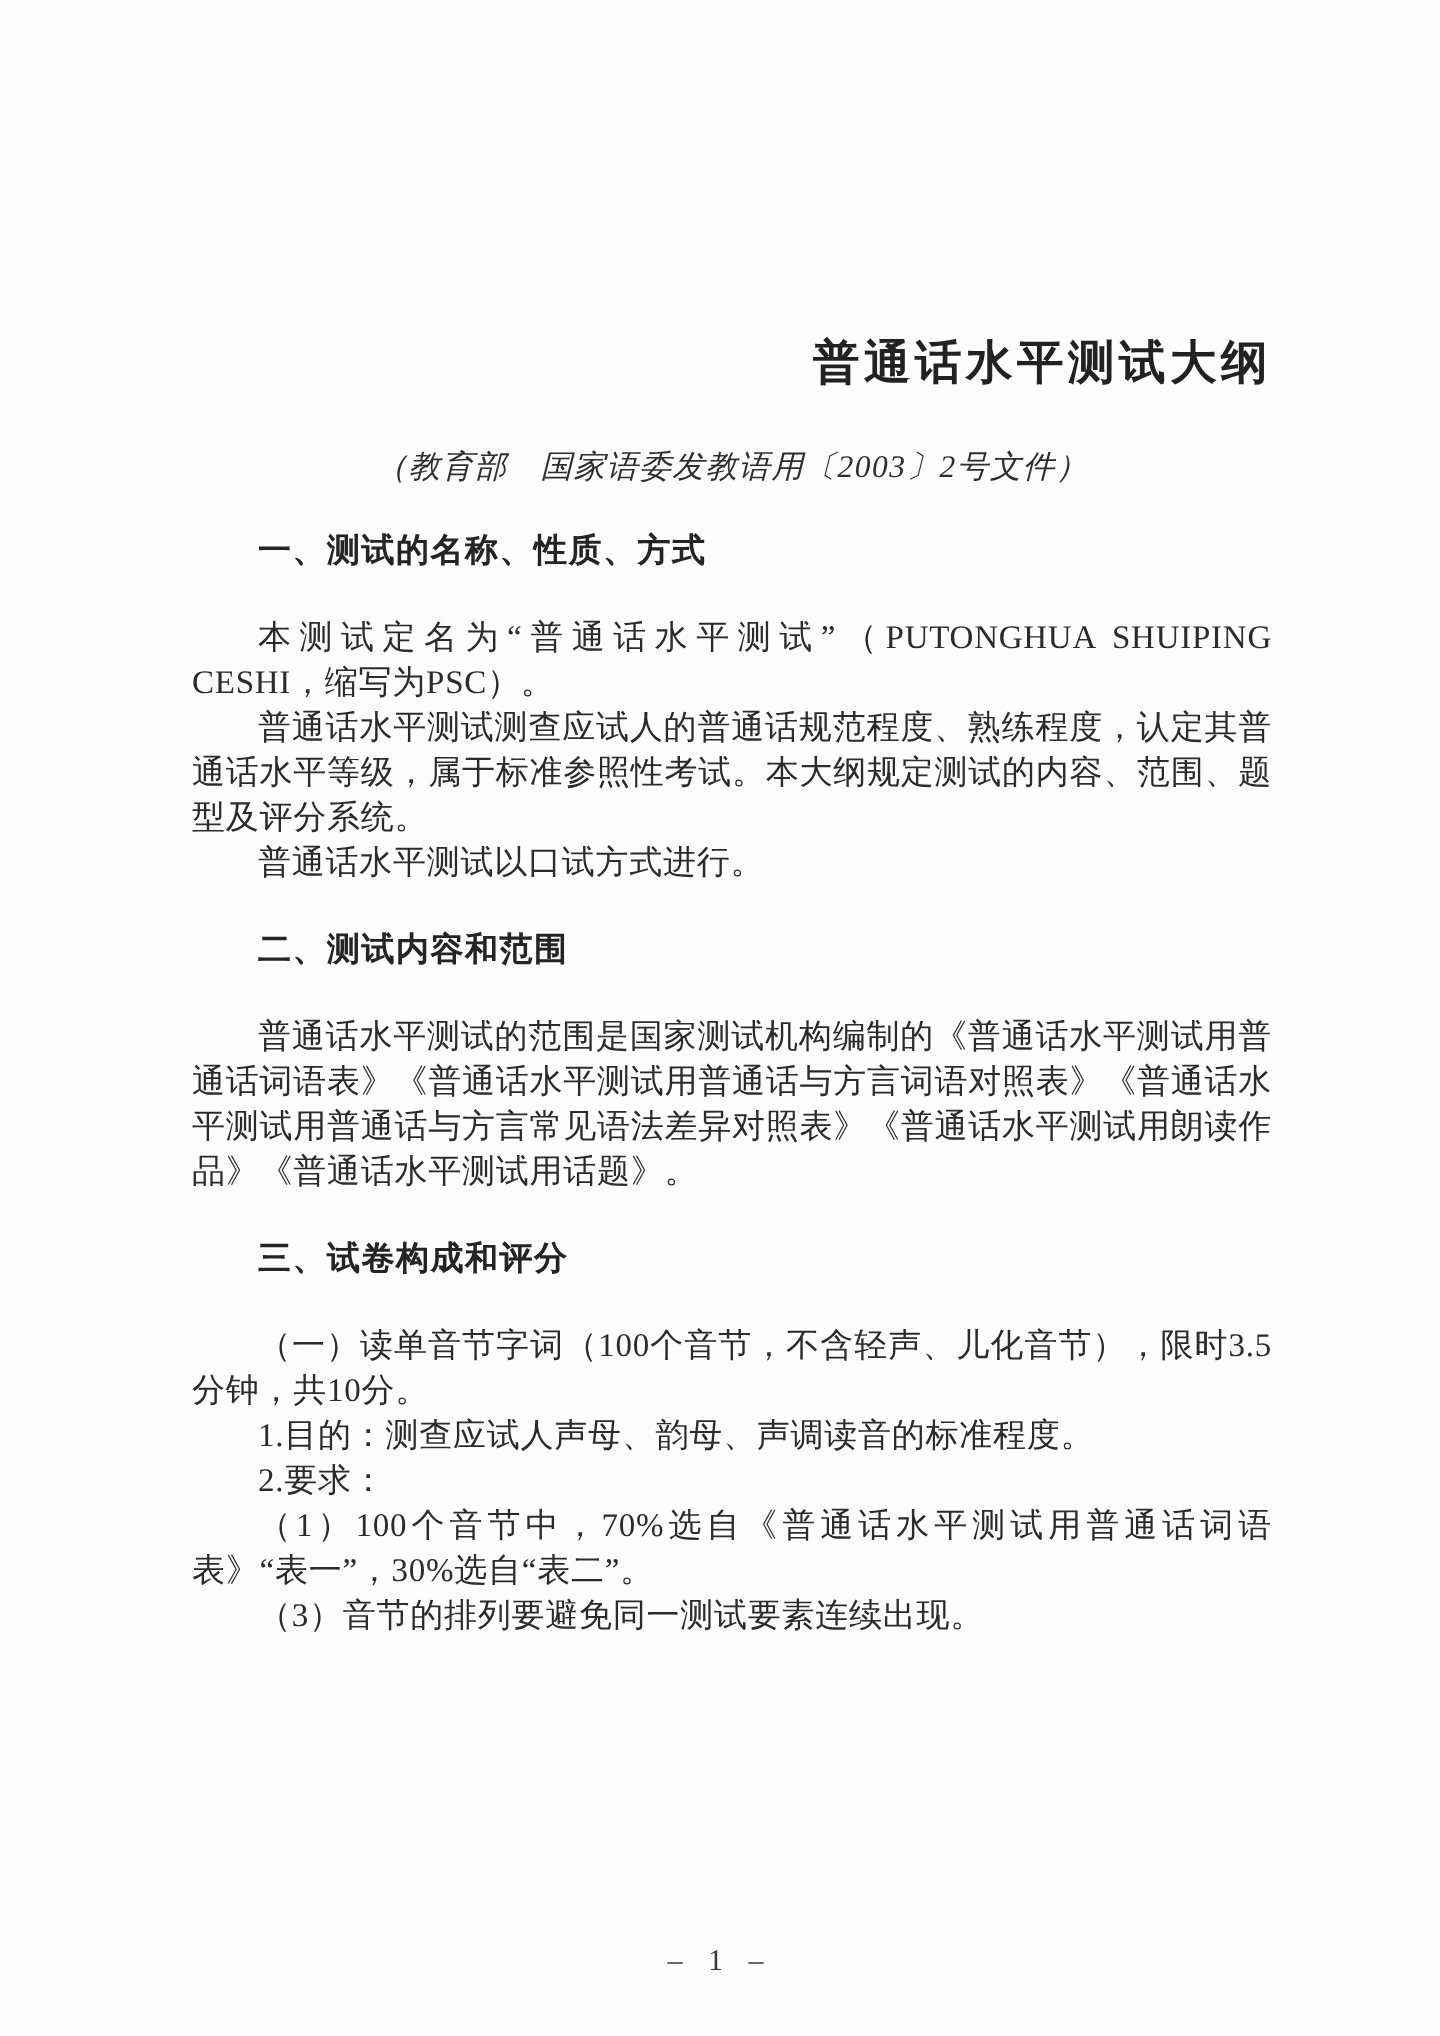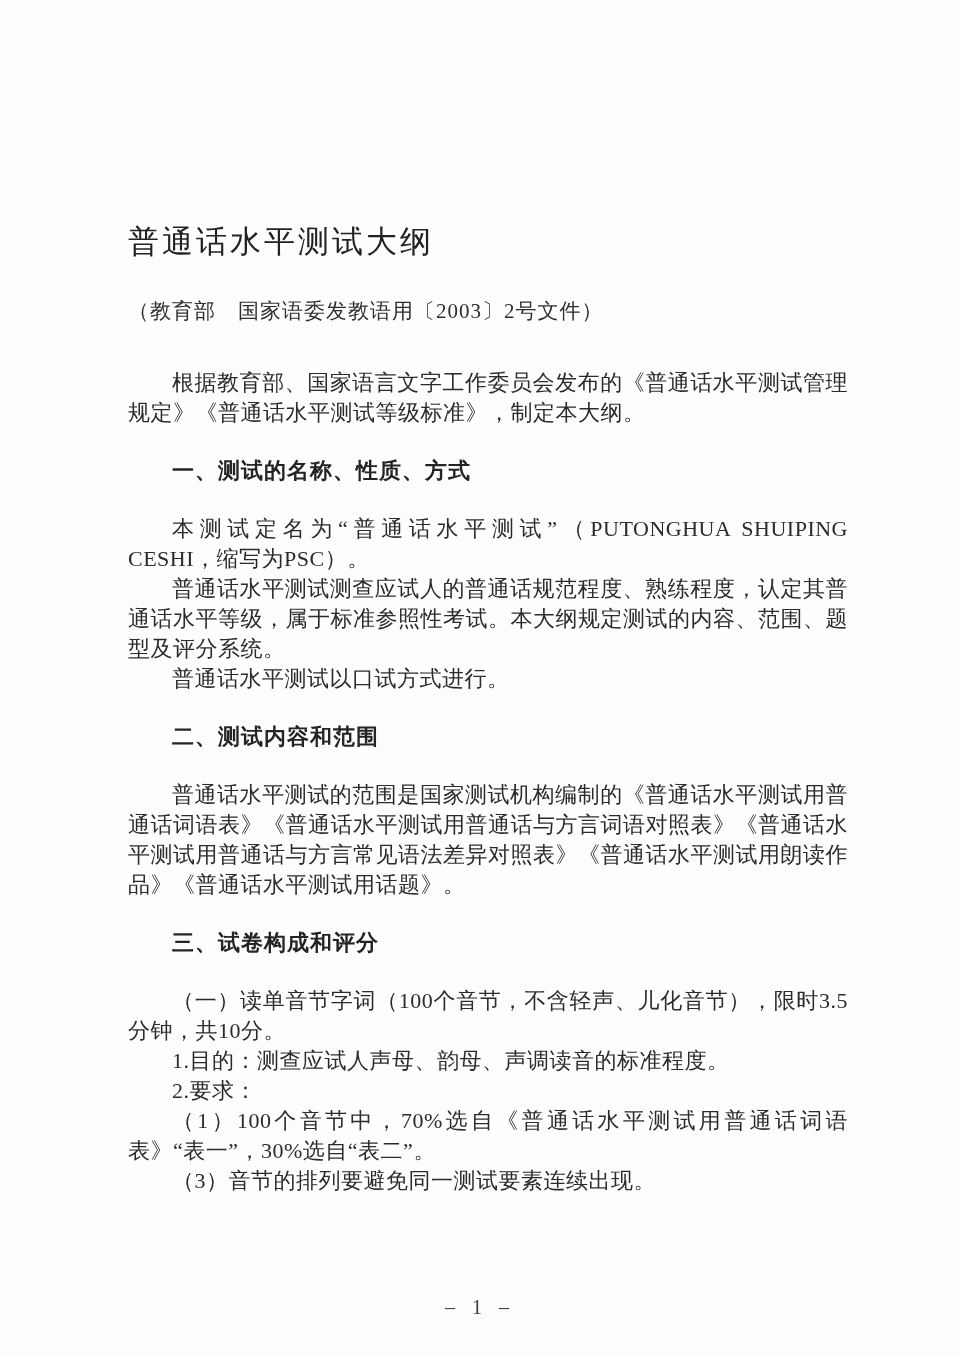--- a/index.html
+++ b/index.html
@@ -21,9 +21,9 @@
   .title {
     margin: 0;
     font-size: 31px;
-    font-weight: normal;
+    font-weight: bold;
     line-height: 40px;
-    text-align: left;
+    text-align: right;
     letter-spacing: 3px;
     color: #222;
   }

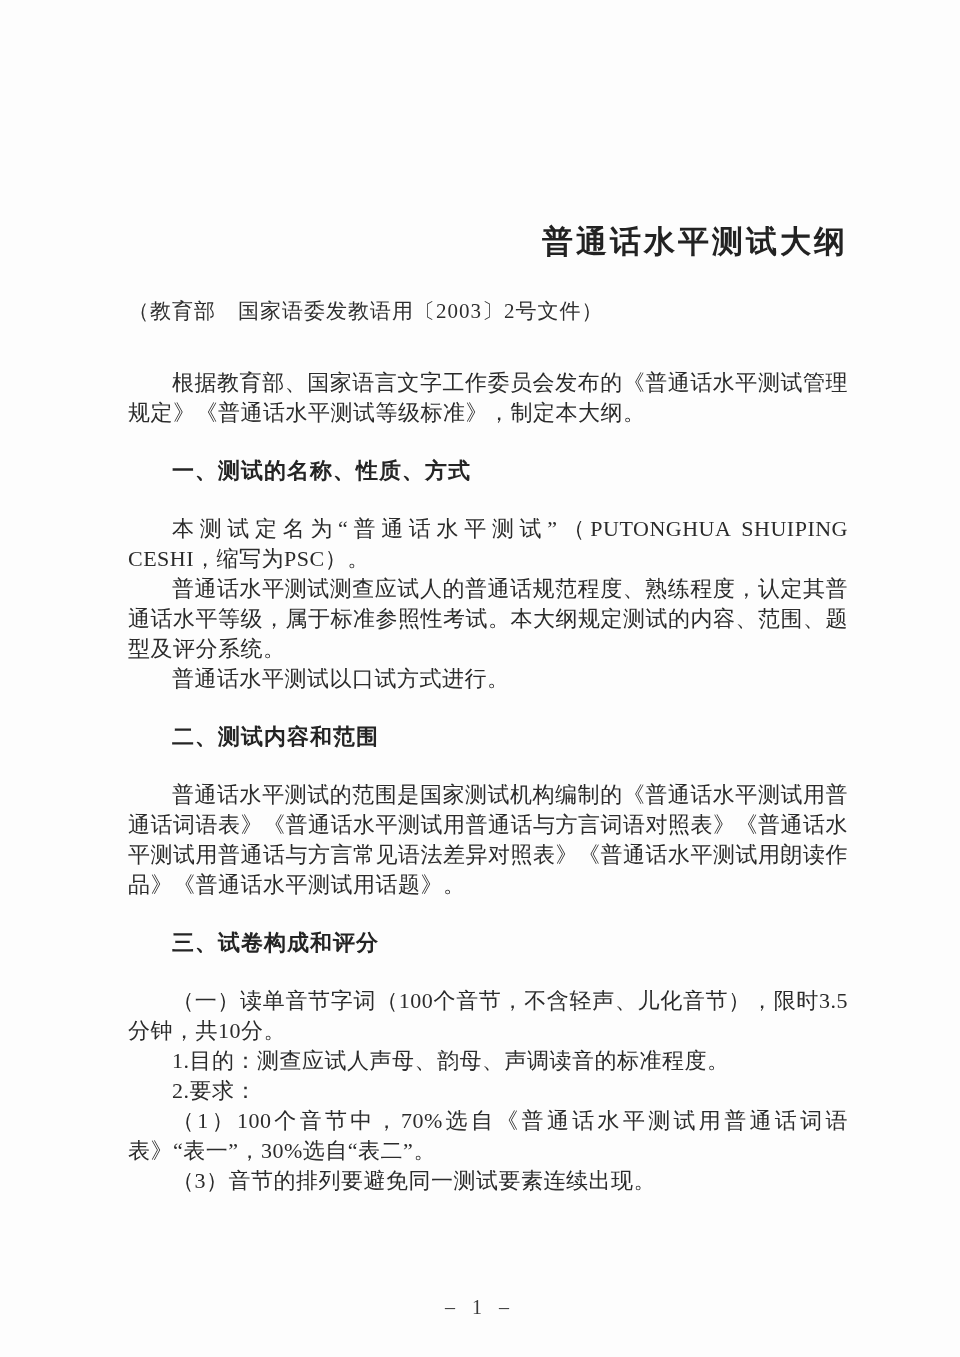--- a/index.html
+++ b/index.html
@@ -31,6 +31,8 @@
     margin-top: 36px;
     font-size: 21px;
     line-height: 26px;
+    text-align: center;
+    font-style: italic;
     letter-spacing: 1px;
     color: #2e2e2e;
   }

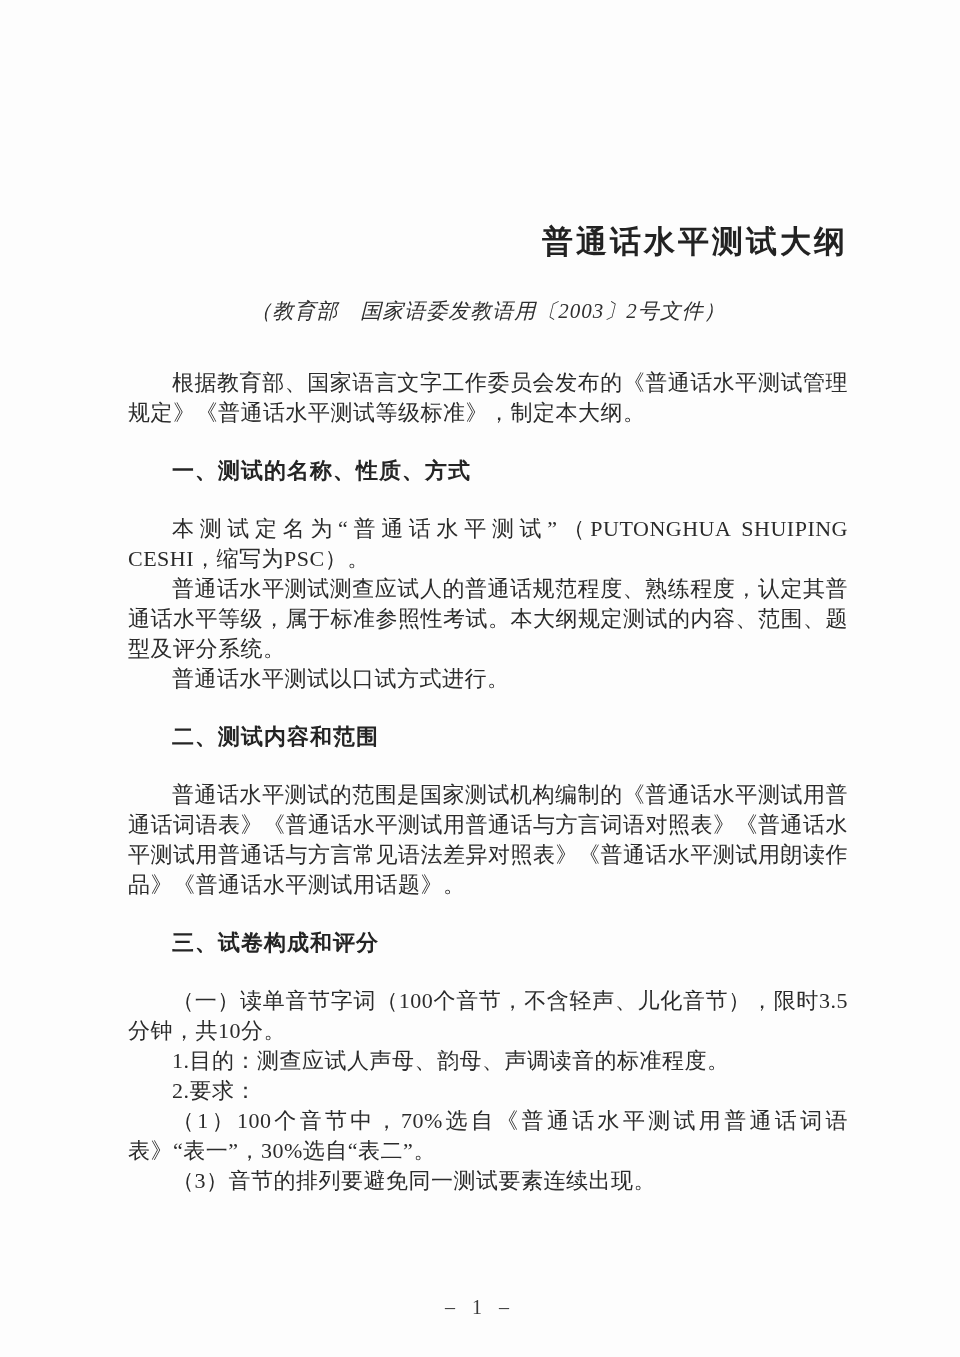--- a/index.html
+++ b/index.html
@@ -78,7 +78,6 @@
 
   <div class="subtitle">（教育部　国家语委发教语用〔2003〕2号文件）</div>
 
-  <p class="body-para intro">根据教育部、国家语言文字工作委员会发布的《普通话水平测试管理规定》《普通话水平测试等级标准》，制定本大纲。</p>
 
   <h2 class="sec-heading">一、测试的名称、性质、方式</h2>
   <p class="body-para">本测试定名为“普通话水平测试”（PUTONGHUA SHUIPING CESHI，缩写为PSC）。</p>

